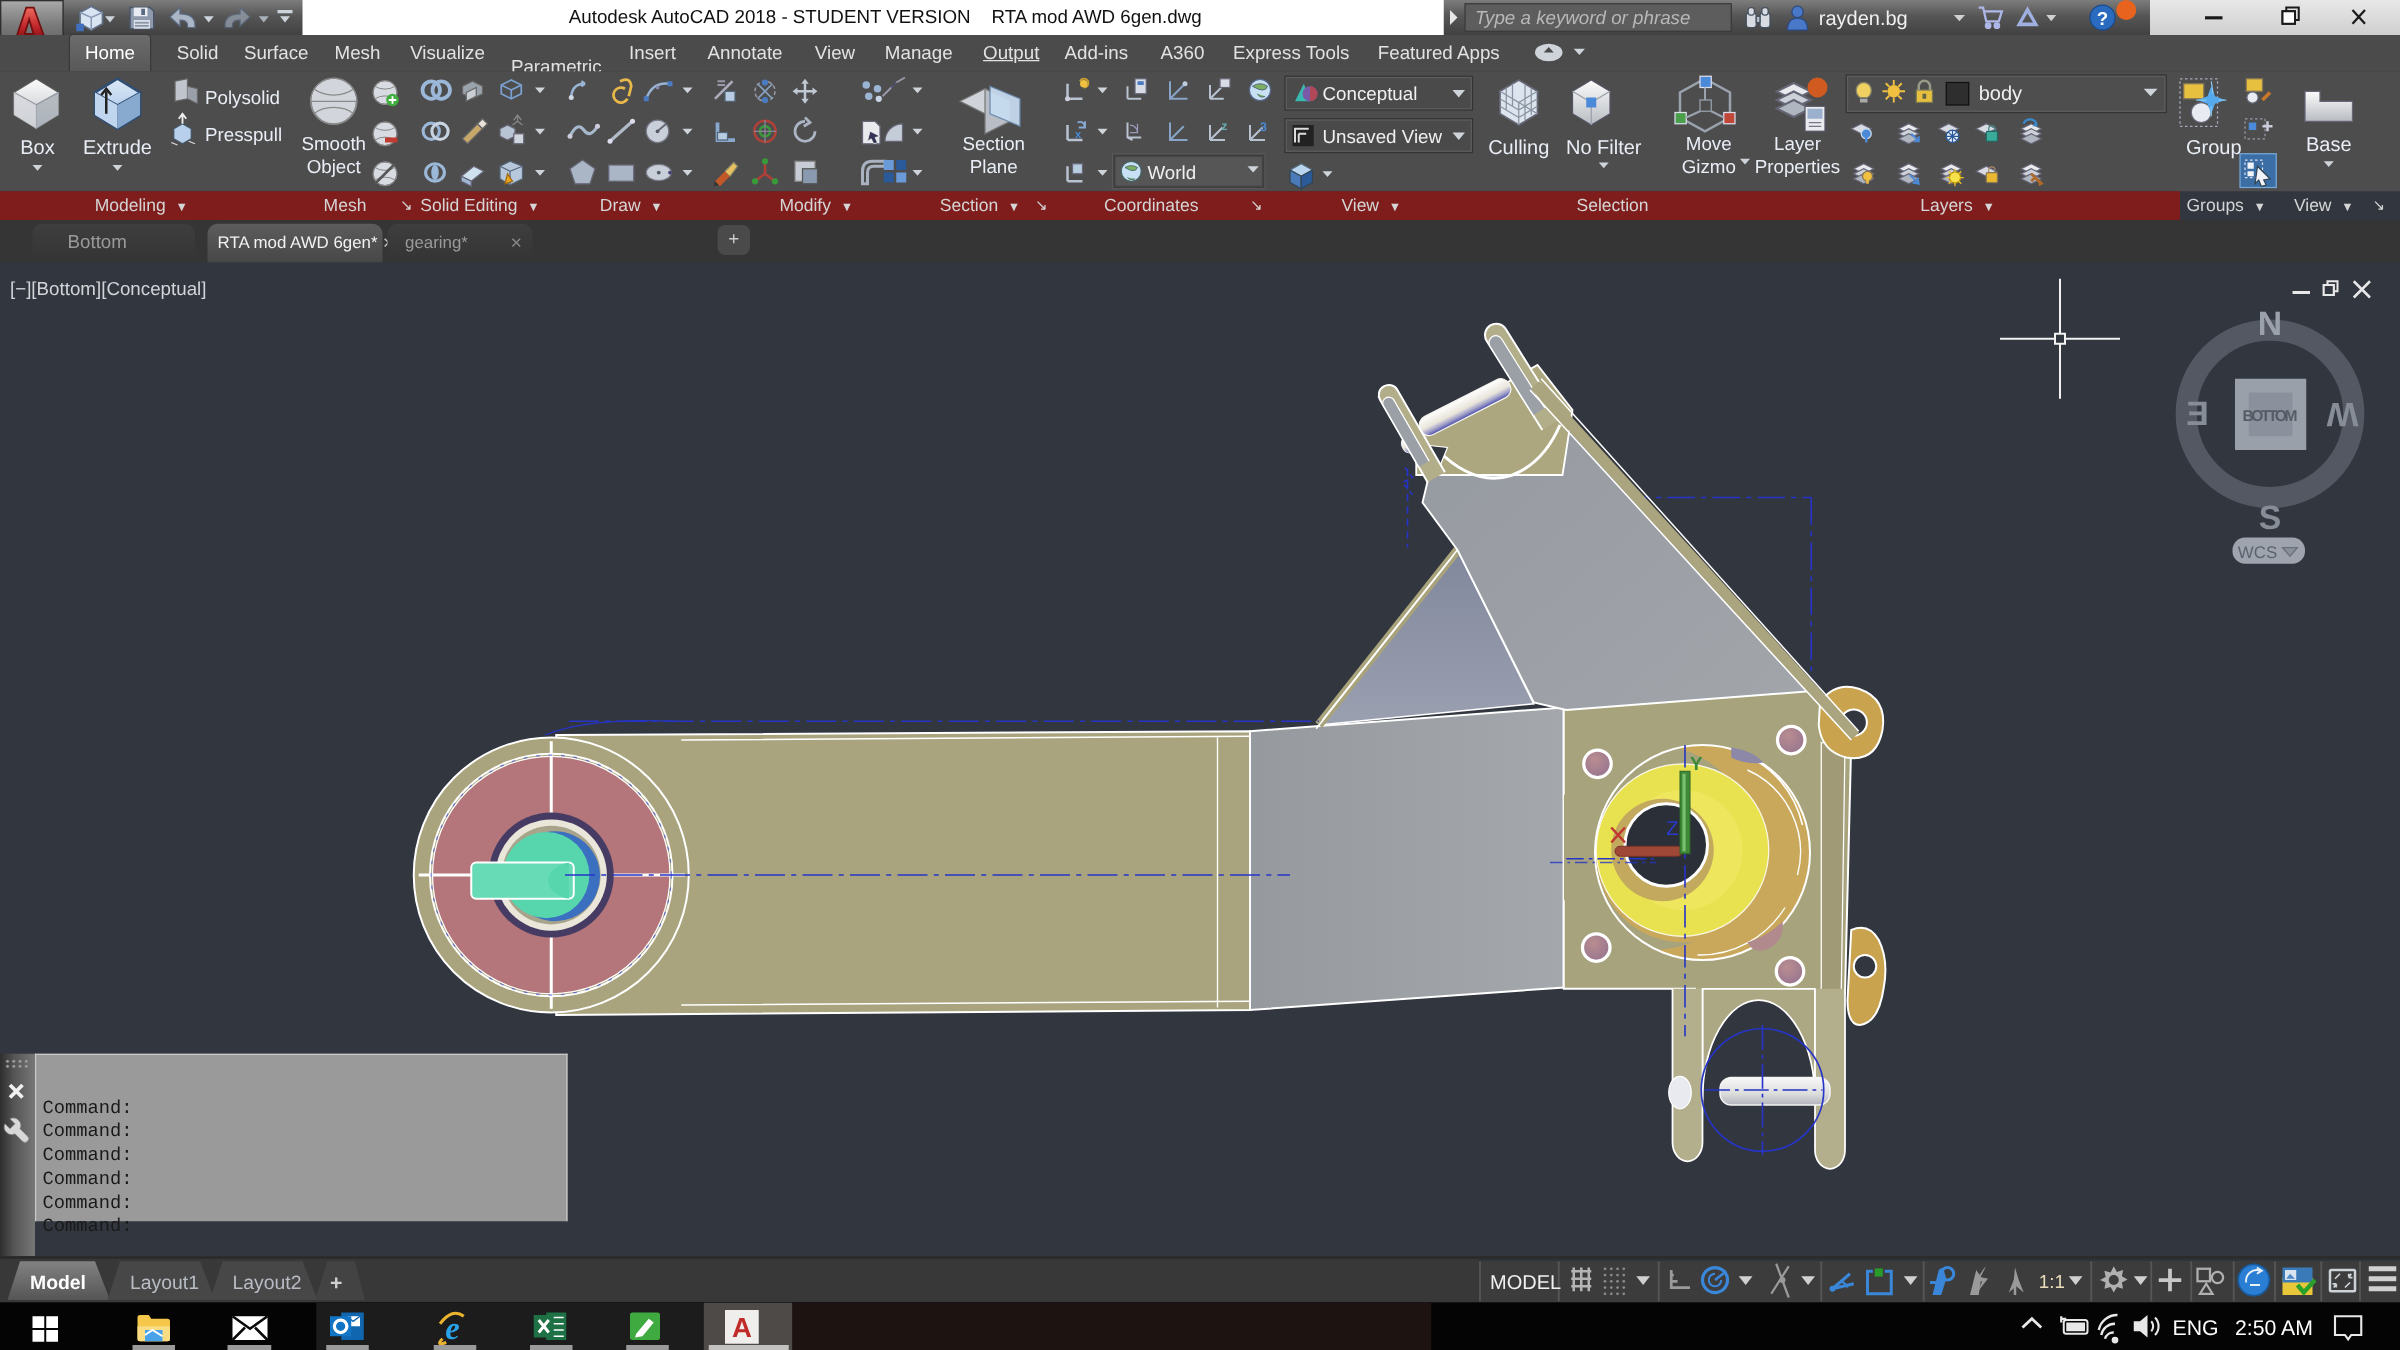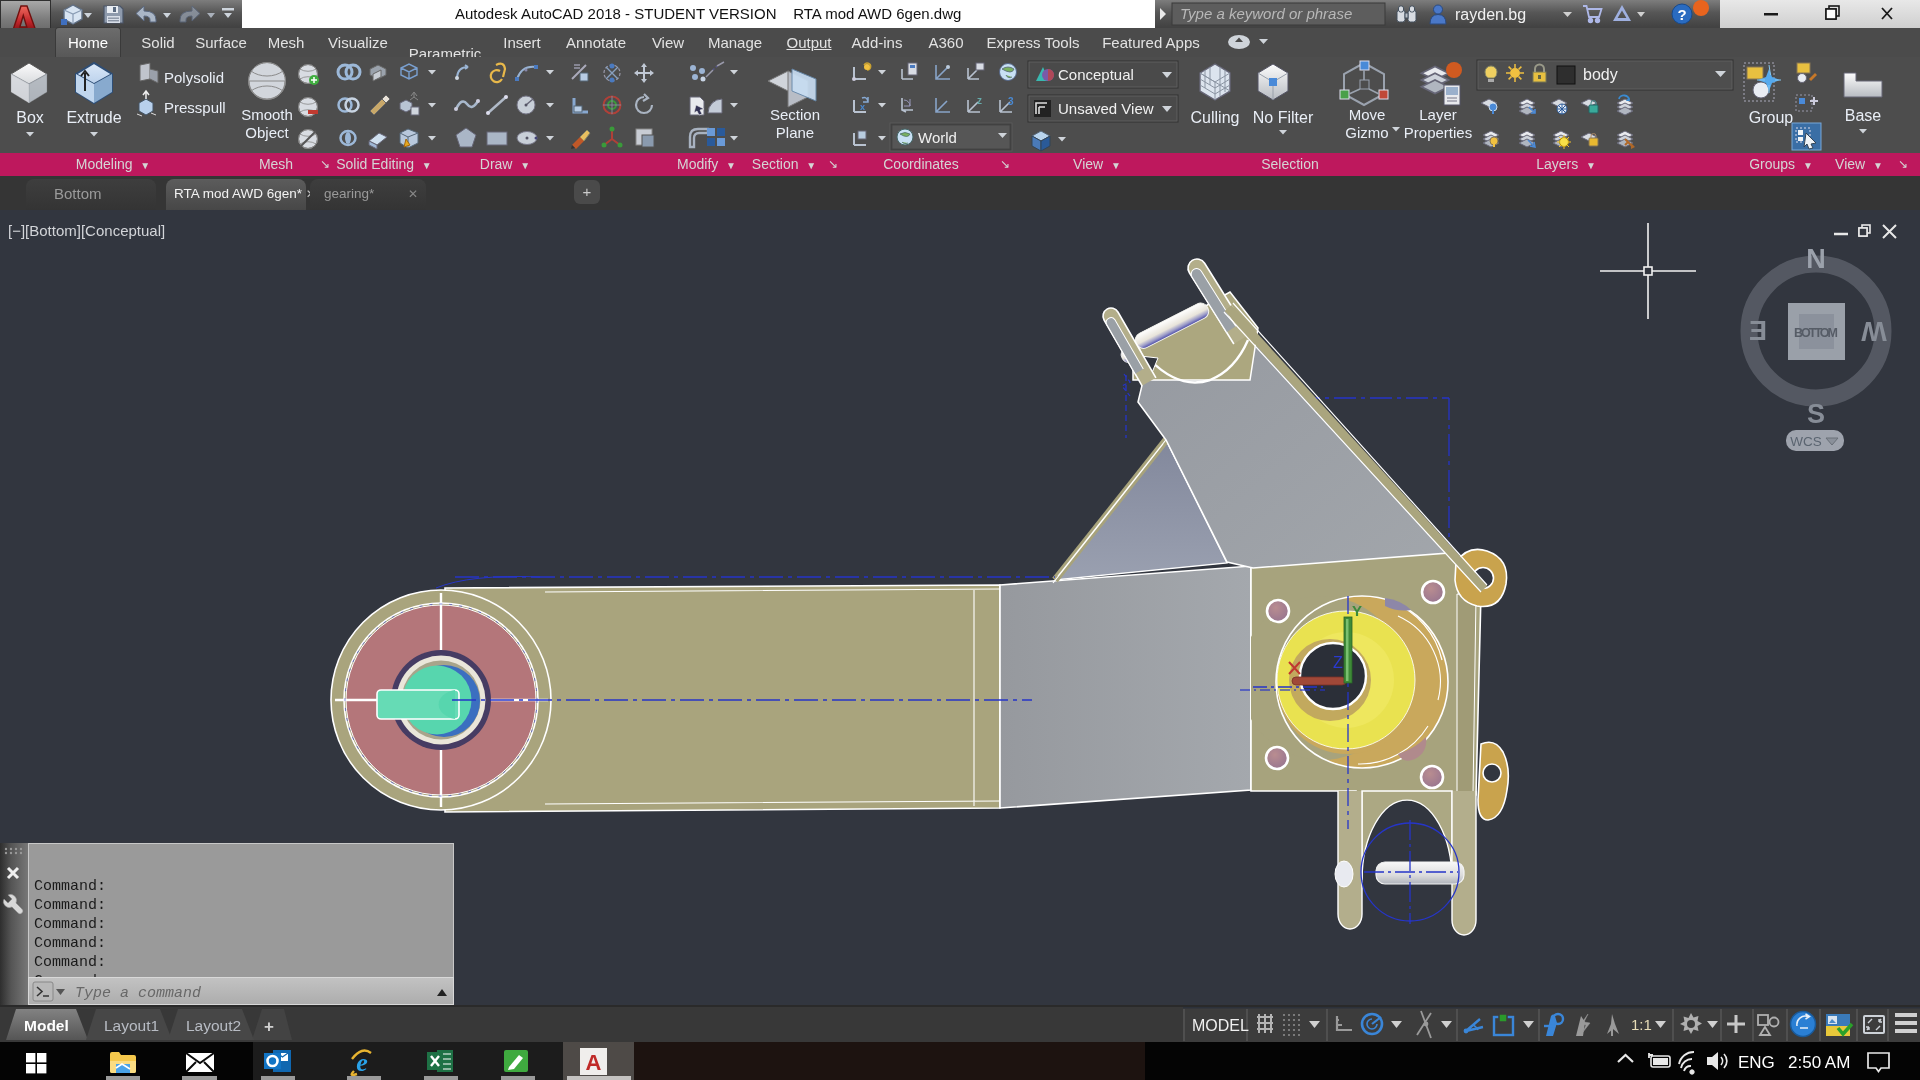--- a/index.html
+++ b/index.html
@@ -13,7 +13,7 @@
 #tabrow { position:absolute; left:0; top:28px; width:1920px; height:29px; background:#4b4b4b; }
 .rtab { position:absolute; top:0; height:29px; line-height:29px; font-size:15px; color:#e2e2e2; text-align:center; }
 #ribbon { position:absolute; left:0; top:57px; width:1920px; height:96px; background:#4d4d4d; }
-#caps { position:absolute; left:0; top:153px; width:1920px; height:23px; background:#be185d; }
+#caps { position:absolute; left:0; top:153px; width:1744px; height:23px; background:#7f1d1d; }
 .cap { position:absolute; top:0; height:23px; line-height:22px; font-size:14px; color:#d5d5d5; text-align:center; }
 .psep { position:absolute; top:57px; height:119px; width:2px; background:#3e3e3e; }
 #filetabs { position:absolute; left:0; top:176px; width:1920px; height:34px; background:#353535; }

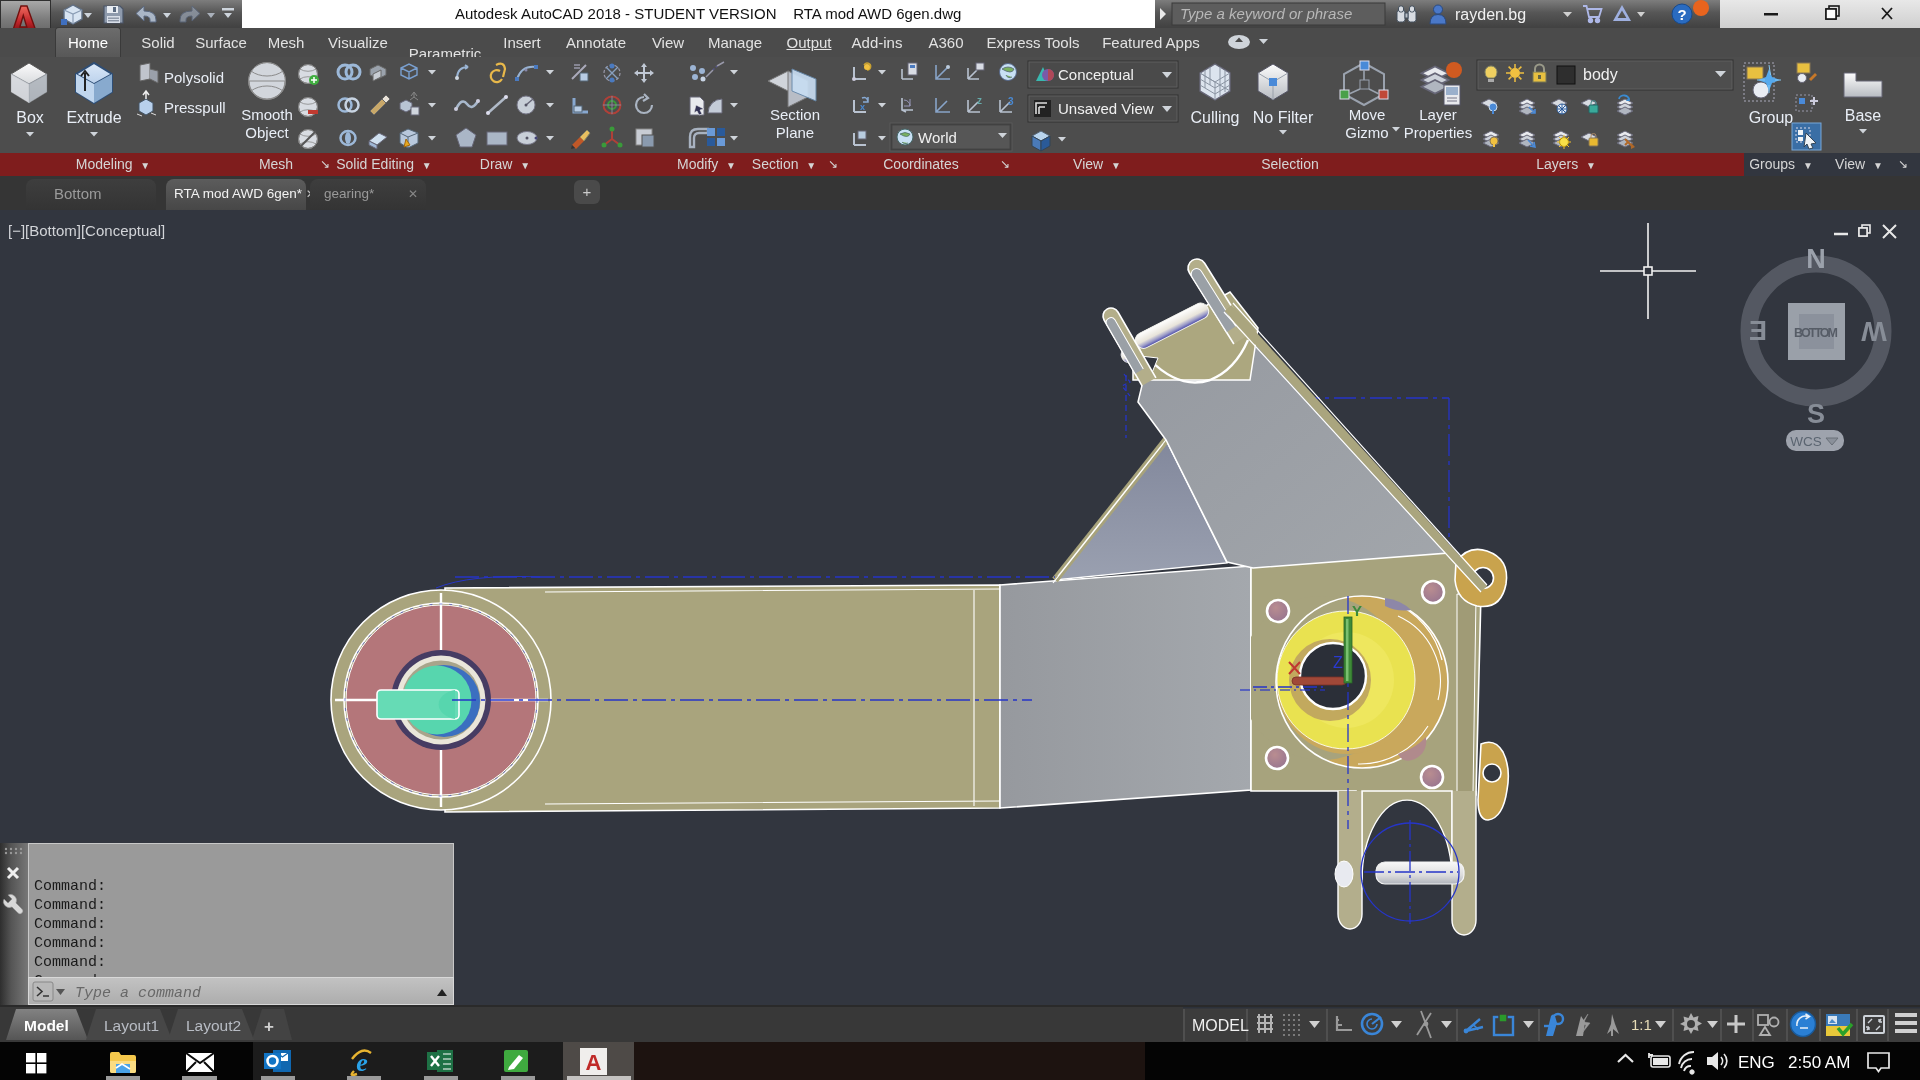--- a/index.html
+++ b/index.html
@@ -621,7 +621,7 @@
 <div class="cap" style="left:318px;font-size:12px;left:318px;width:14px;">↘</div>
 <div class="cap" style="left:336px;width:96px;">Solid Editing&nbsp; <span style="font-size:10px">▼</span></div>
 <div class="cap" style="left:452px;width:106px;">Draw&nbsp; <span style="font-size:10px">▼</span></div>
-<div class="cap" style="left:570px;width:166px;text-align:right;">Modify&nbsp; <span style="font-size:10px">▼</span></div>
+<div class="cap" style="left:570px;width:166px;">Modify&nbsp; <span style="font-size:10px">▼</span></div>
 <div class="cap" style="left:744px;width:80px;">Section&nbsp; <span style="font-size:10px">▼</span></div>
 <div class="cap" style="left:826px;width:14px;font-size:12px;">↘</div>
 <div class="cap" style="left:846px;width:150px;">Coordinates</div>

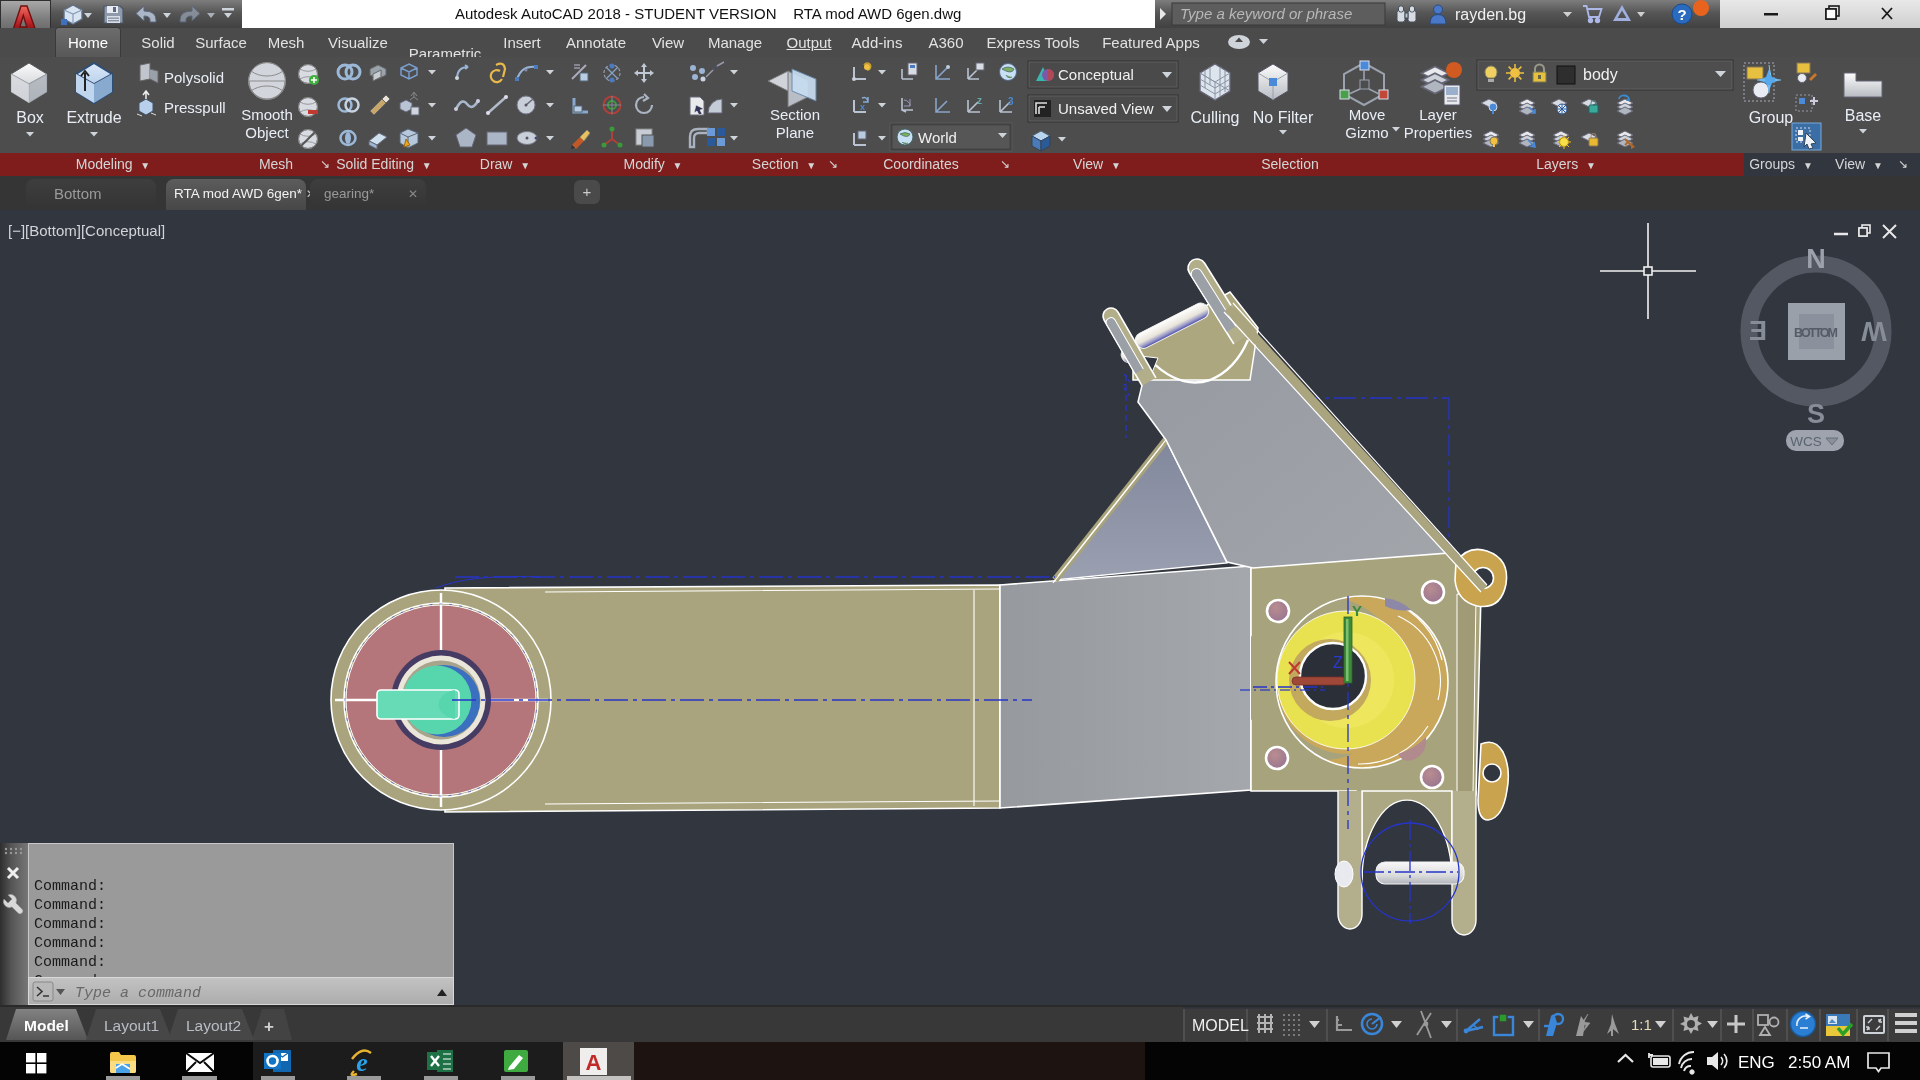--- a/index.html
+++ b/index.html
@@ -849,15 +849,6 @@
 <div class="abs mono" style="left:28px;top:0;width:426px;height:134px;background:#9a9a9a;border:1px solid #c8c8c8;border-bottom:none;color:#1a1a1a;font-size:15px;line-height:19px;padding:33px 0 0 5px;">
 Command:<br>Command:<br>Command:<br>Command:<br>Command:<br>Command:
 </div>
-<div class="abs" style="left:28px;top:134px;width:426px;height:28px;background:linear-gradient(#c2c2c2,#adadad);border:1px solid #d8d8d8;">
-  <svg width="426" height="28">
-    <rect x="4" y="4" width="20" height="19" rx="2" fill="#b8b8b8" stroke="#888"></rect>
-    <path d="M8 9 l5 4.5 l-5 4.5 M14 18 l6 0" stroke="#333" stroke-width="1.6" fill="none"></path>
-    <path d="M27 11 l9 0 l-4.5 6 z" fill="#555"></path>
-    <text x="46" y="19" font-family="Liberation Mono" font-style="italic" font-size="15" fill="#686868">Type a command</text>
-    <path d="M434 18 l10 0 l-5 -7 z" fill="#222" transform="translate(-26,0)"></path>
-  </svg>
-</div>
 </div>
 <div id="mltabs">
   <svg width="700" height="37">

